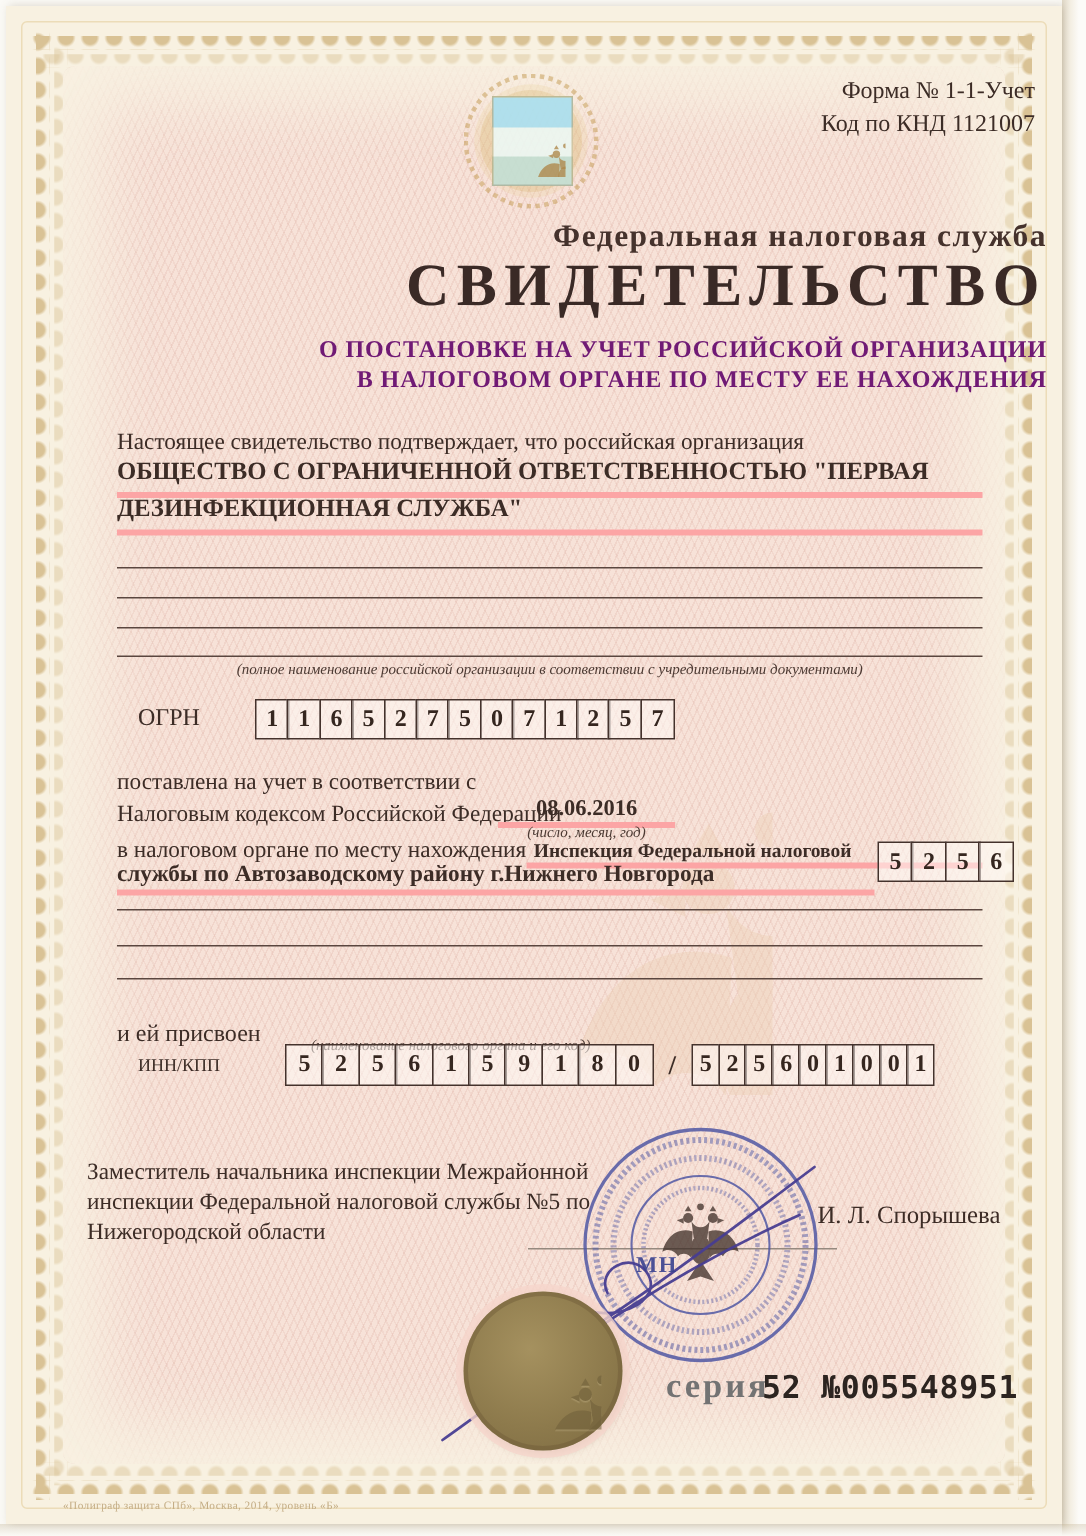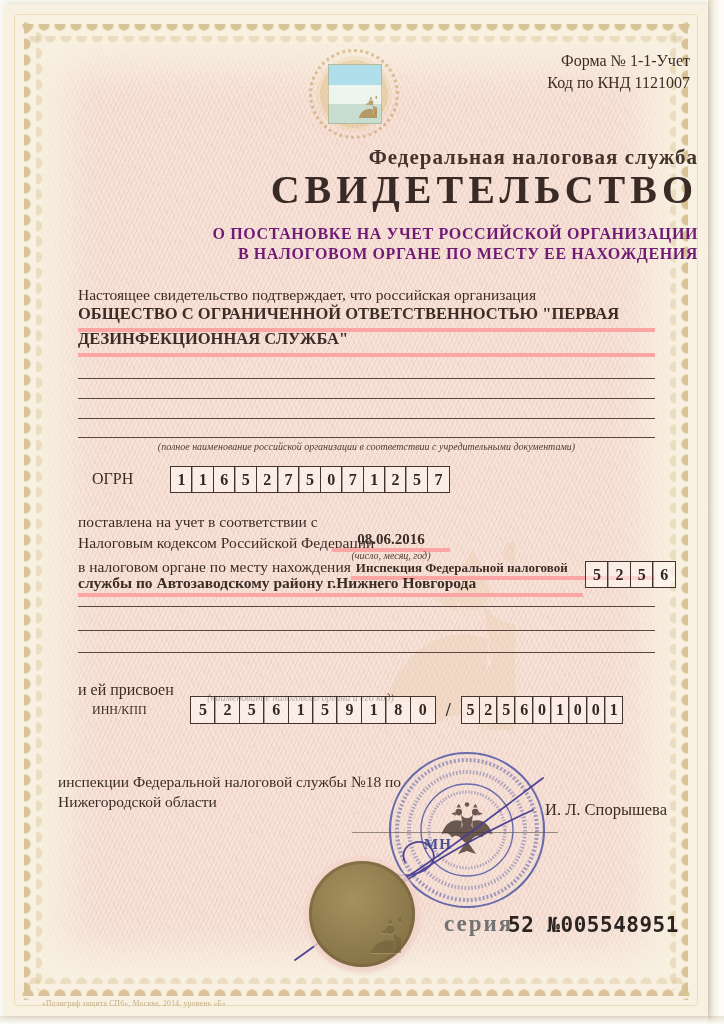--- a/index.html
+++ b/index.html
@@ -224,6 +224,7 @@
   </div>
 
   <div class="abs serif15" style="left:58px; top:772px; width:345px;">
+    <div>Заместитель начальника инспекции Межрайонной</div>
     <div>инспекции Федеральной налоговой службы №18 по</div>
     <div>Нижегородской области</div>
   </div>

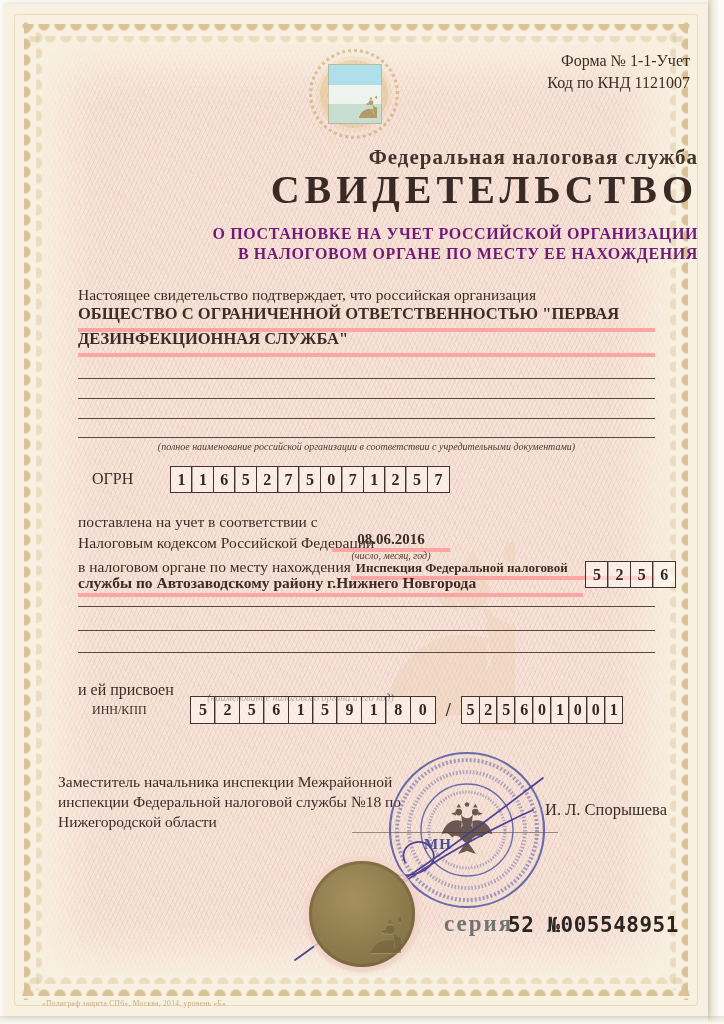--- a/index.html
+++ b/index.html
@@ -225,7 +225,7 @@
 
   <div class="abs serif15" style="left:58px; top:772px; width:345px;">
     <div>Заместитель начальника инспекции Межрайонной</div>
-    <div>инспекции Федеральной налоговой службы №18 по</div>
+    <div>инспекции Федеральной налоговой службы №5 по</div>
     <div>Нижегородской области</div>
   </div>
   <div class="abs" style="left:545px; top:800px; font-size:16.5px;font-family:Liberation Serif, serif;">И. Л. Спорышева</div>

